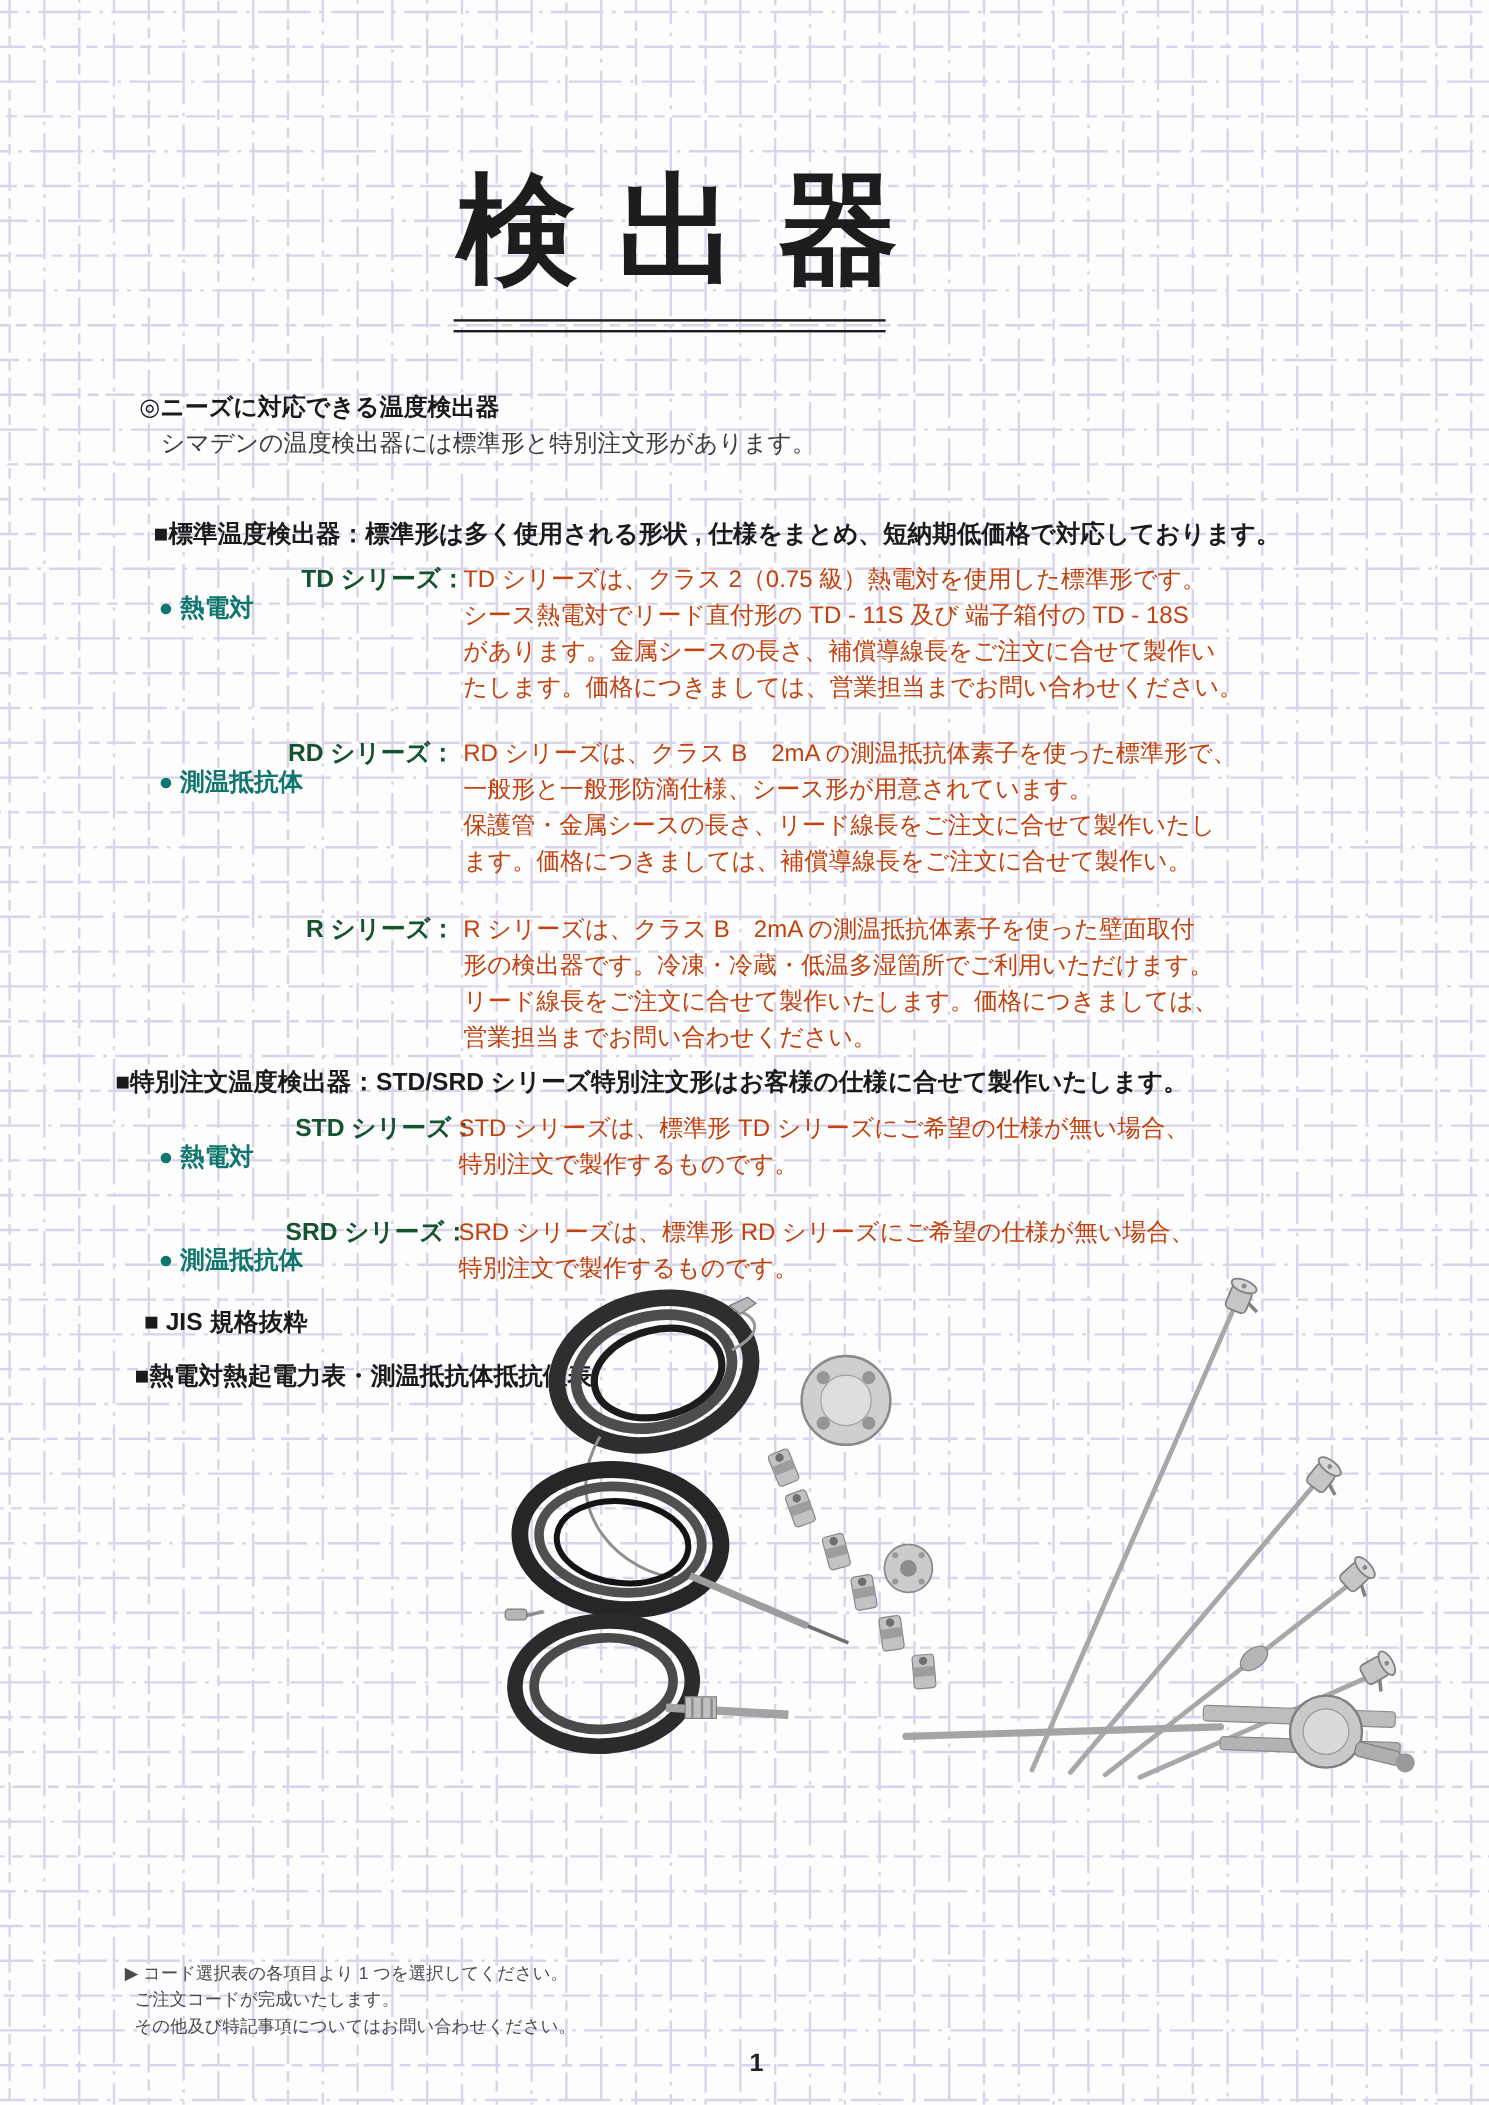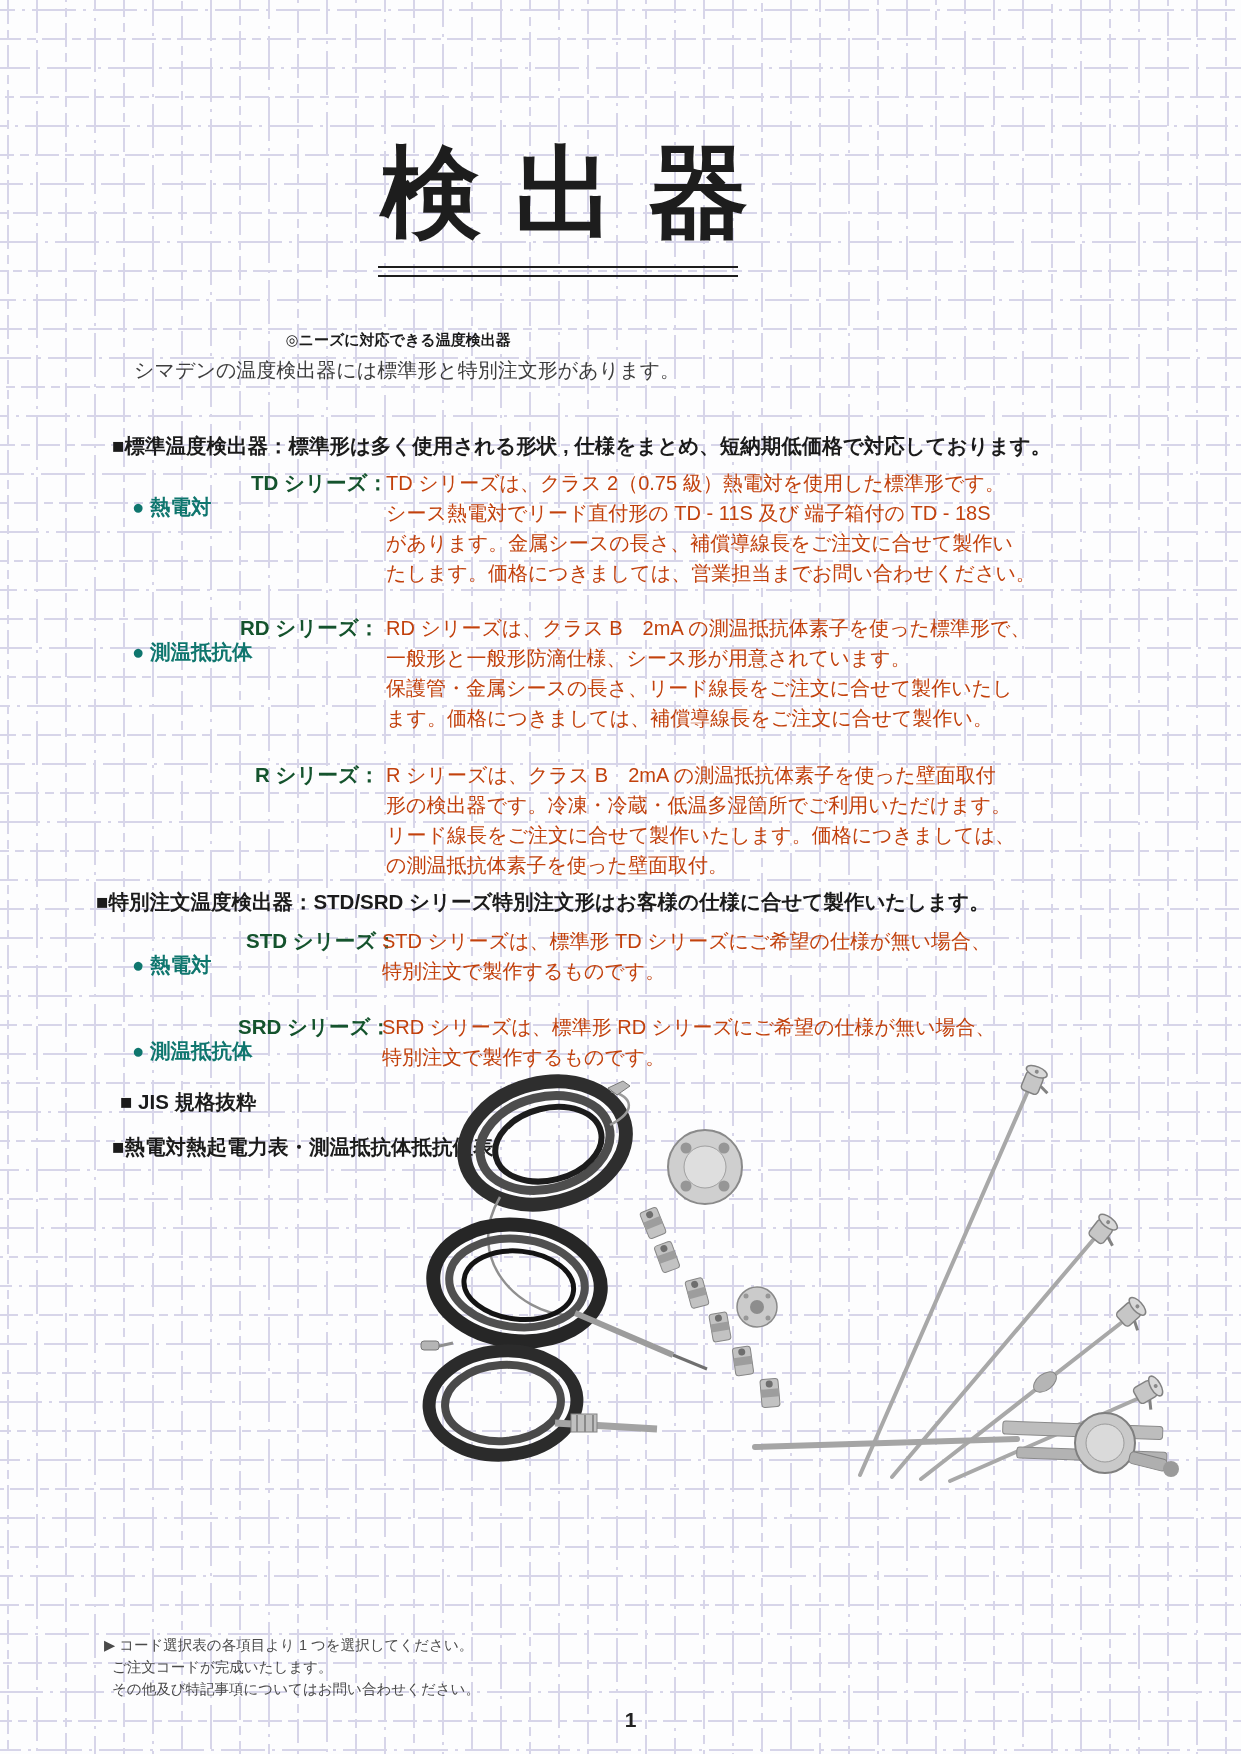--- a/index.html
+++ b/index.html
@@ -18,7 +18,7 @@
   .title-underline{
     height:7px;border-top:2px solid #1d1d1d;border-bottom:2px solid #1d1d1d;
   }
-  .intro-heading{font-size:15px;font-weight:700;color:#1b1b1b;white-space:nowrap;line-height:30px;text-align:center;}
+  .intro-heading{font-size:20px;font-weight:700;color:#1b1b1b;white-space:nowrap;line-height:30px;}
   .intro-body{font-size:20px;color:#3d3d3d;white-space:nowrap;line-height:30px;margin-left:18px;}
   .sec-heading{font-size:20.5px;font-weight:700;color:#1b1b1b;white-space:nowrap;line-height:28px;}
   .row{position:absolute;left:120px;z-index:2;}

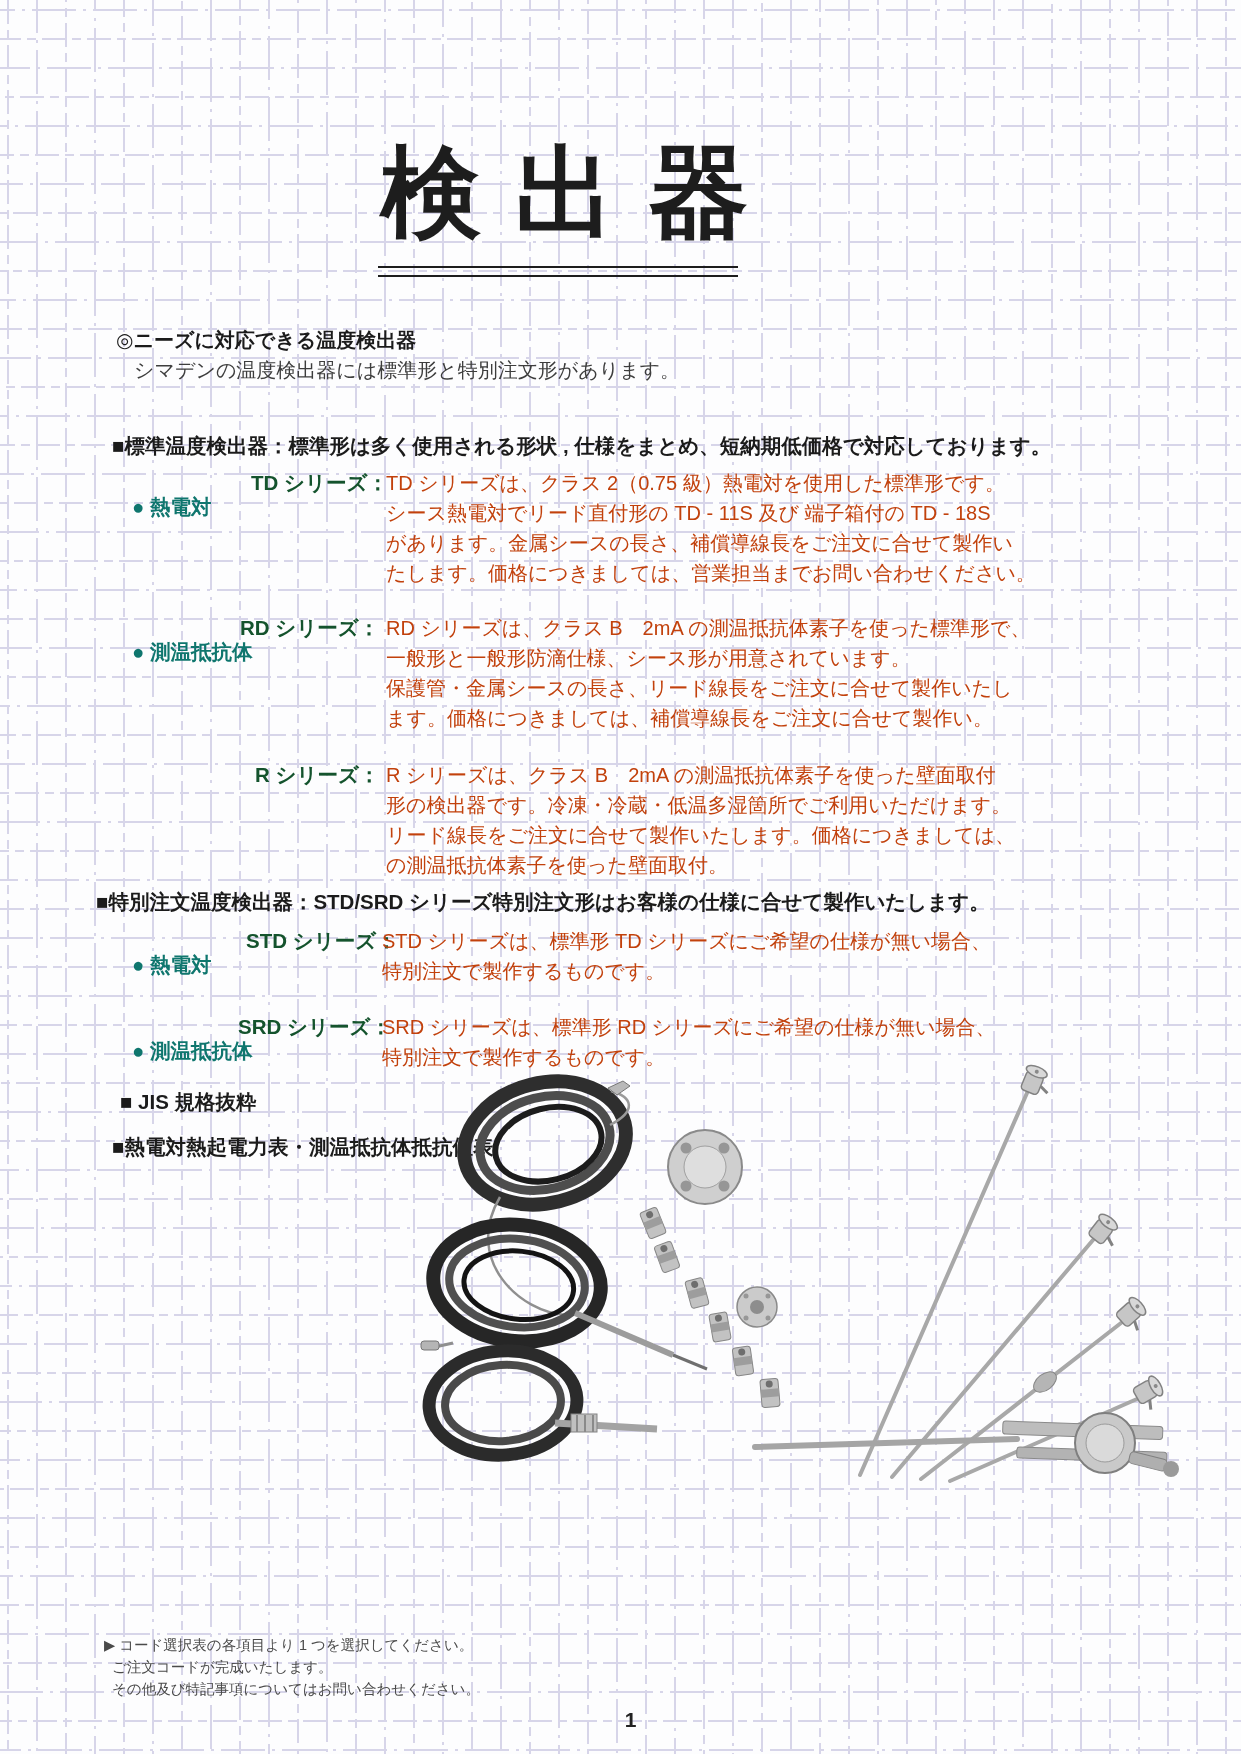--- a/index.html
+++ b/index.html
@@ -147,7 +147,7 @@
   <div class="intro-body">シマデンの温度検出器には標準形と特別注文形があります。</div>
 </div>
 
-<div class="abs sec-heading" style="left:112px;top:432px;text-align:right;">■標準温度検出器：標準形は多く使用される形状 , 仕様をまとめ、短納期低価格で対応しております。</div>
+<div class="abs sec-heading" style="left:128px;top:432px;text-align:right;">■標準温度検出器：標準形は多く使用される形状 , 仕様をまとめ、短納期低価格で対応しております。</div>
 
 <div class="row" style="top:468px;">
   <span class="cat">● 熱電対</span>

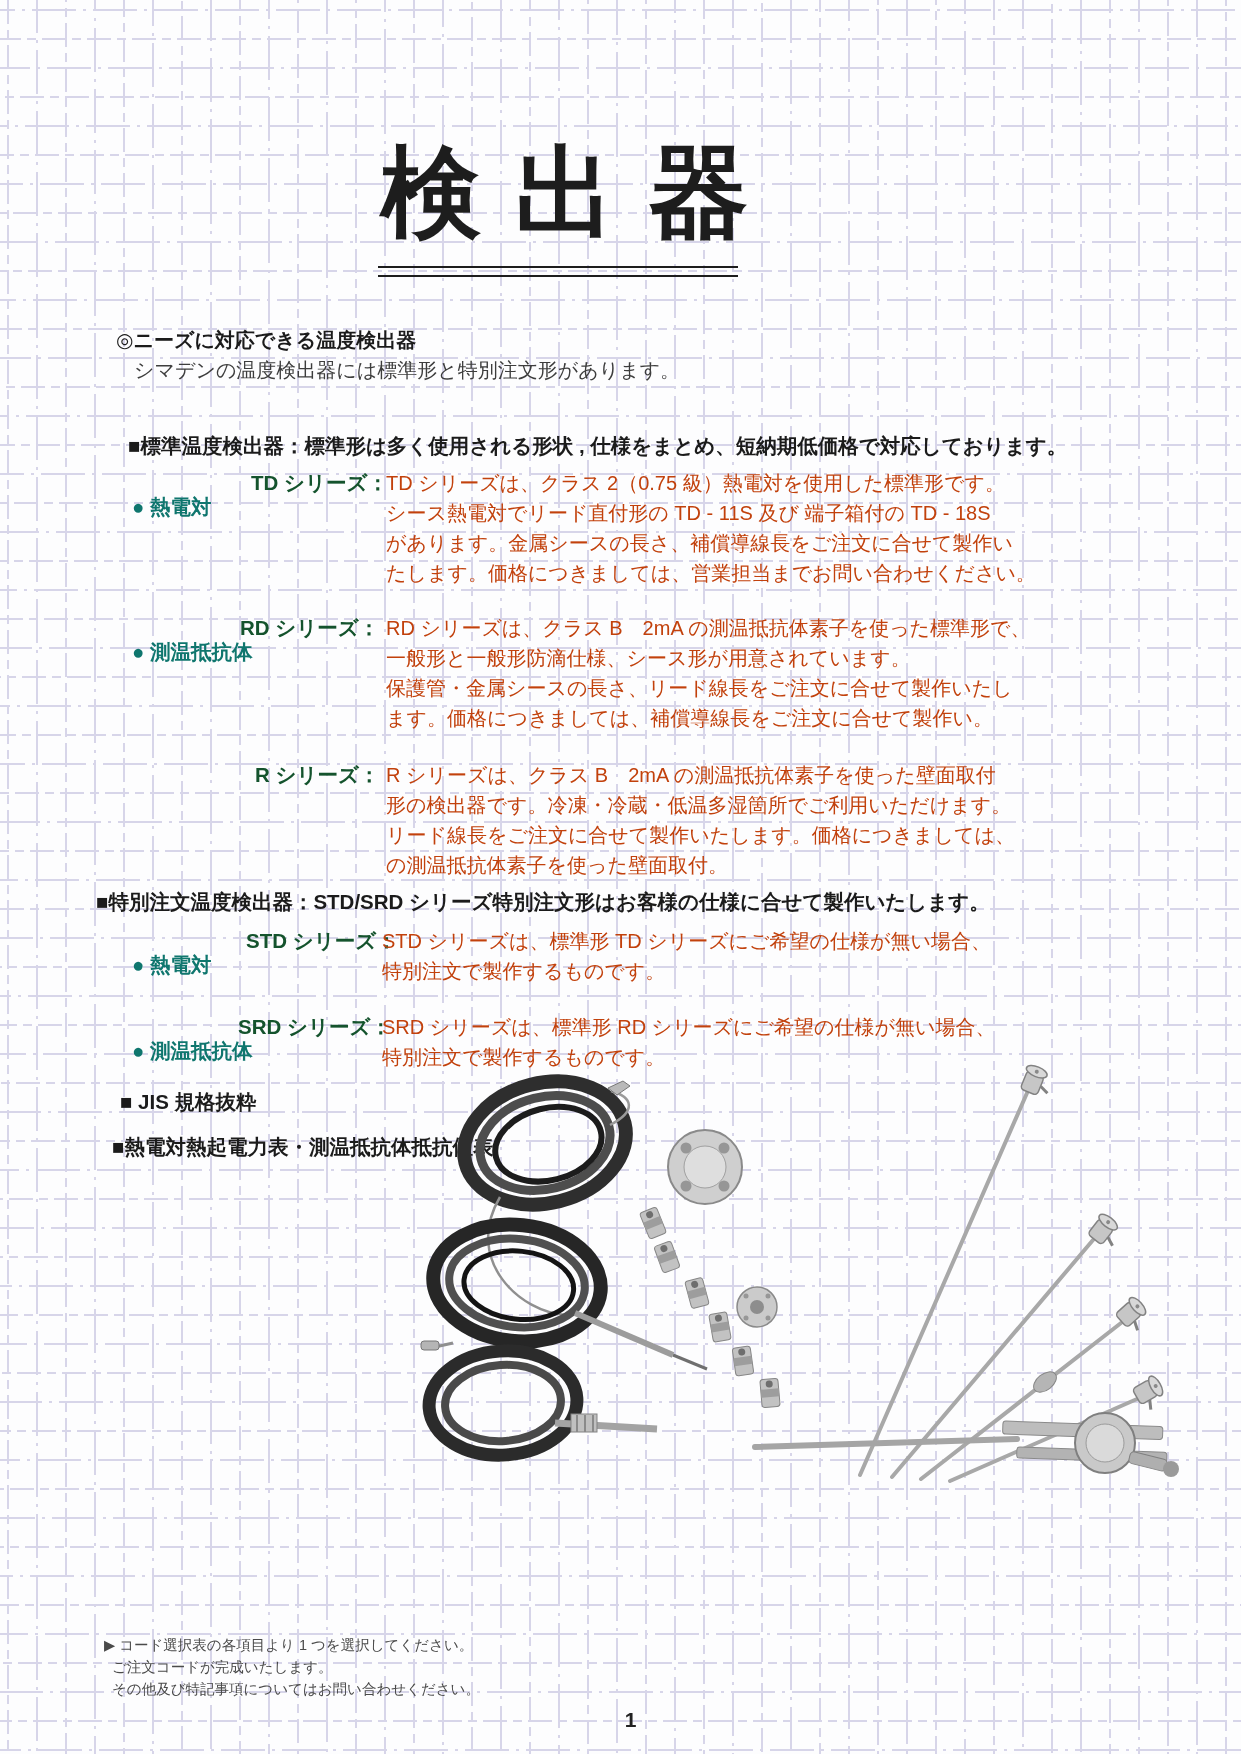--- a/index.html
+++ b/index.html
@@ -178,7 +178,7 @@
     <div>R シリーズは、クラス B　2mA の測温抵抗体素子を使った壁面取付</div>
     <div>形の検出器です。冷凍・冷蔵・低温多湿箇所でご利用いただけます。</div>
     <div>リード線長をご注文に合せて製作いたします。価格につきましては、</div>
-    <div>の測温抵抗体素子を使った壁面取付。</div>
+    <div>営業担当までお問い合わせください。</div>
   </div>
 </div>
 

